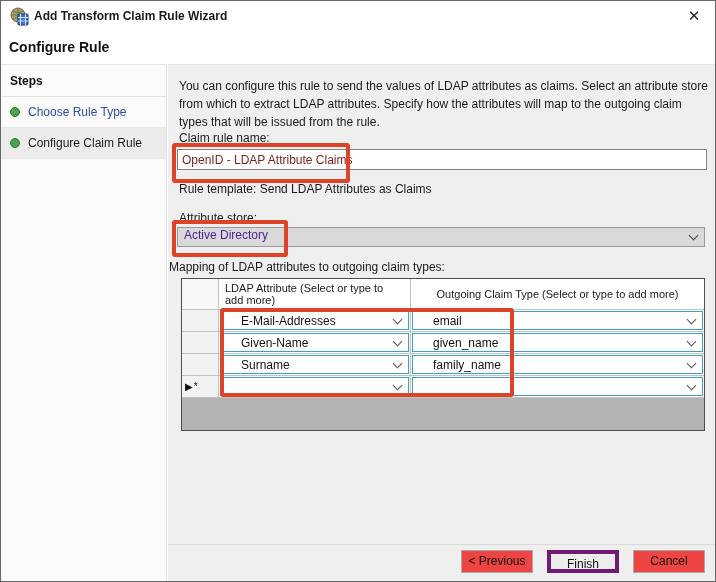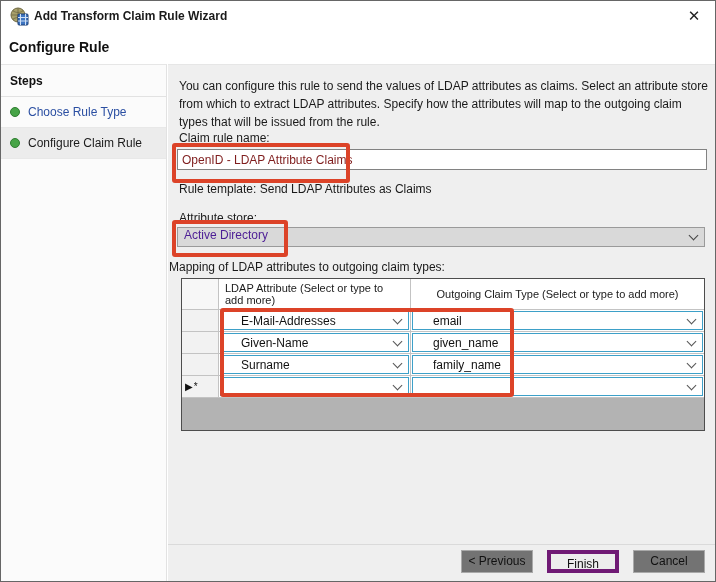--- a/index.html
+++ b/index.html
@@ -59,7 +59,7 @@
 
   
   .footer-divider { position:absolute; left:167px; right:0; top:543px; height:1px; background:#dadada; }
-  .btn { position:absolute; top:549px; width:72px; height:23px; background:#737373; border:1px solid #a9a9a9; box-sizing:border-box; font-size:12px; color:#111; text-align:center; line-height:20px; cursor:pointer; }
+  .btn { position:absolute; top:549px; width:72px; height:23px; background:#ef4444; border:1px solid #a9a9a9; box-sizing:border-box; font-size:12px; color:#111; text-align:center; line-height:20px; cursor:pointer; }
   .btn-prev   { left:460px; }
   .btn-finish { left:546px; border:4px solid #701a75; background:#ededed; }
   .btn-cancel { left:632px; }

